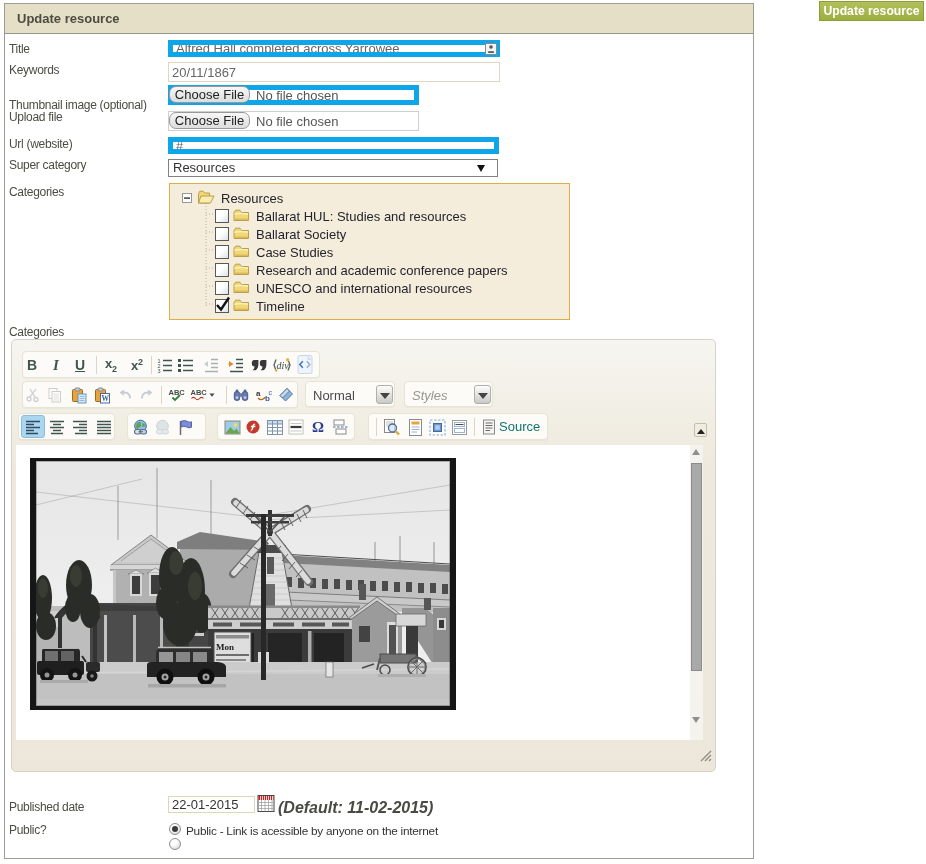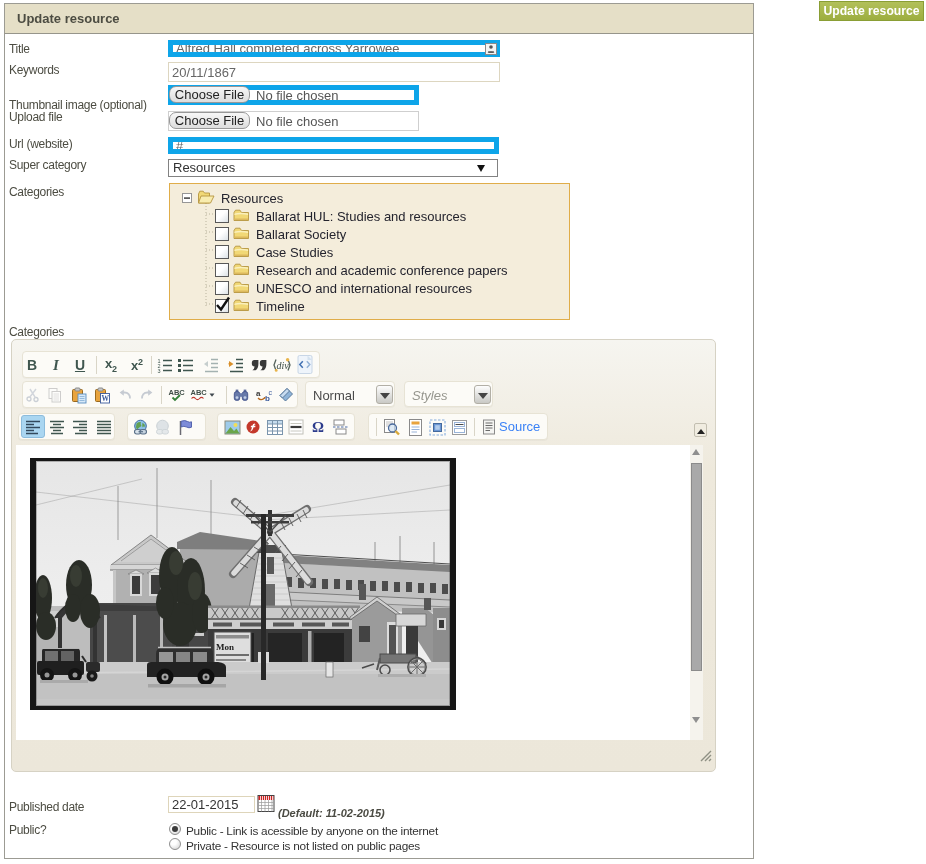--- a/index.html
+++ b/index.html
@@ -420,7 +420,7 @@
           <path d="M3.5 4 H10.5 M3.5 6.5 H10.5 M3.5 9 H10.5 M3.5 11.5 H8" stroke="#6a6a6a" stroke-width="1.1"></path>
         </svg>
       </div>
-  <div class="abs" style="left:499px;top:419px;font-size:13px;color:#3b82f6;">Source</div>
+  <div class="abs" style="left:499px;top:419px;font-size:13px;color:#0f766e;">Source</div>
 
   <div class="abs" style="left:694px;top:423px;width:13px;height:14px;background:#f0ece0;border:1px solid #c2beb0;border-radius:2px;"></div>
   <div class="abs" style="left:697px;top:429px;width:0;height:0;border-left:4px solid transparent;border-right:4px solid transparent;border-bottom:5px solid #222;"></div>

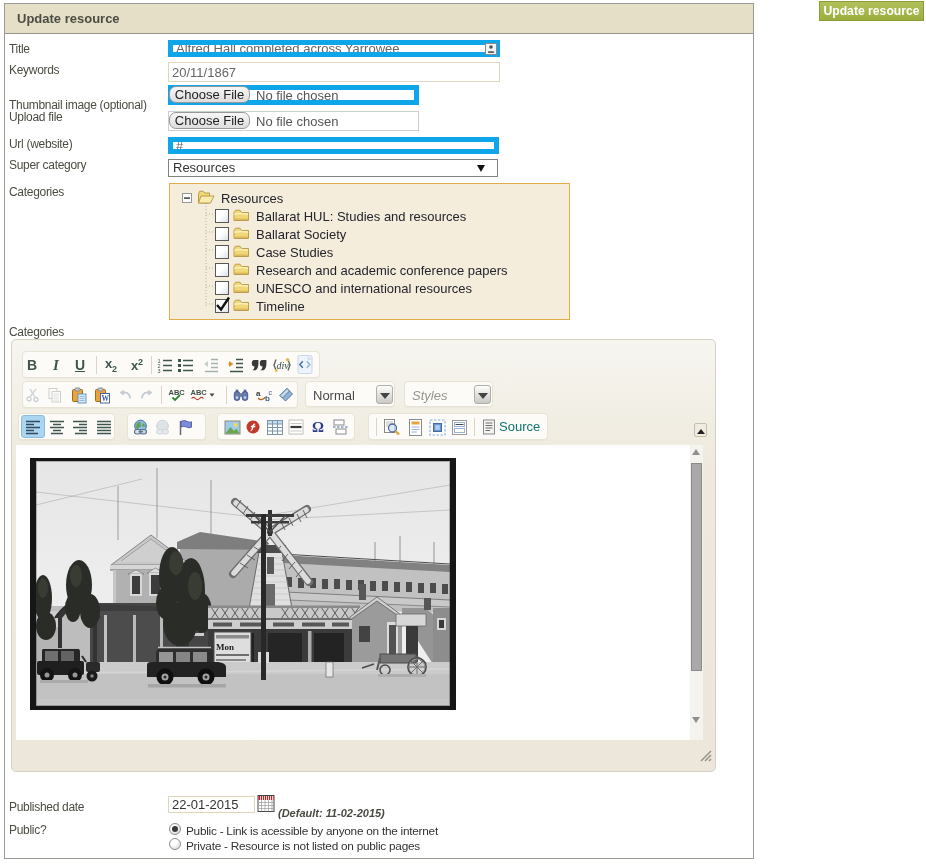--- a/index.html
+++ b/index.html
@@ -681,7 +681,7 @@
     <path d="M3.5 1 v4 M5.5 1 v4 M7.5 1 v4 M9.5 1 v4 M11.5 1 v4 M13.5 1 v4 M15.5 1 v4" stroke="#fff" stroke-width="0.8"></path>
     <path d="M1 7.5 h16 M1 10.5 h16 M1 13.5 h16 M4.5 5 v11.5 M8 5 v11.5 M11.5 5 v11.5 M15 5 v11.5" stroke="#999" stroke-width="0.7"></path>
   </svg>
-  <div class="abs" style="left:278px;top:799px;font-size:11px;font-style:italic;font-weight:bold;color:#4a4a42;margin-top:8px;">(Default: 11-02-2015)</div>
+  <div class="abs" style="left:278px;top:799px;font-size:16px;font-style:italic;font-weight:bold;color:#4a4a42;">(Default: 11-02-2015)</div>
 
   <div class="radio on" style="left:169px;top:823px;"></div>
   <div class="rlbl" style="left:186px;top:824px;">Public - Link is acessible by anyone on the internet</div>

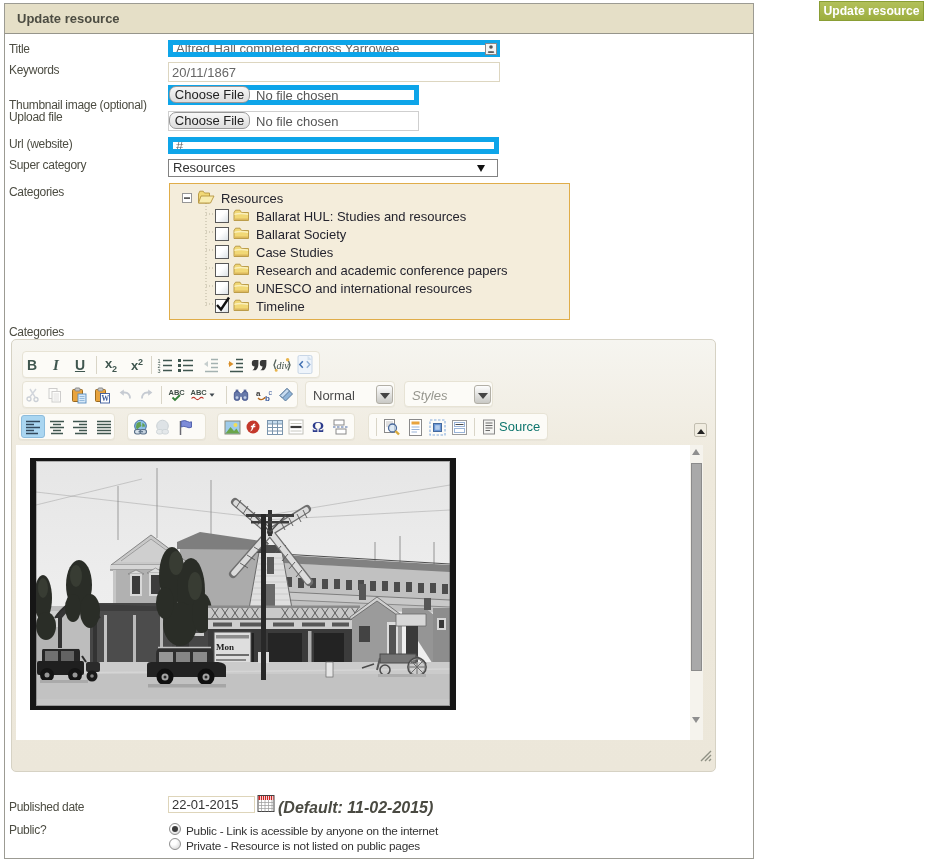--- a/index.html
+++ b/index.html
@@ -686,7 +686,6 @@
   <div class="radio on" style="left:169px;top:823px;"></div>
   <div class="rlbl" style="left:186px;top:824px;">Public - Link is acessible by anyone on the internet</div>
   <div class="radio" style="left:169px;top:838px;"></div>
-  <div class="rlbl" style="left:186px;top:839px;">Private - Resource is not listed on public pages</div>
 </div>
 
 </body></html>

